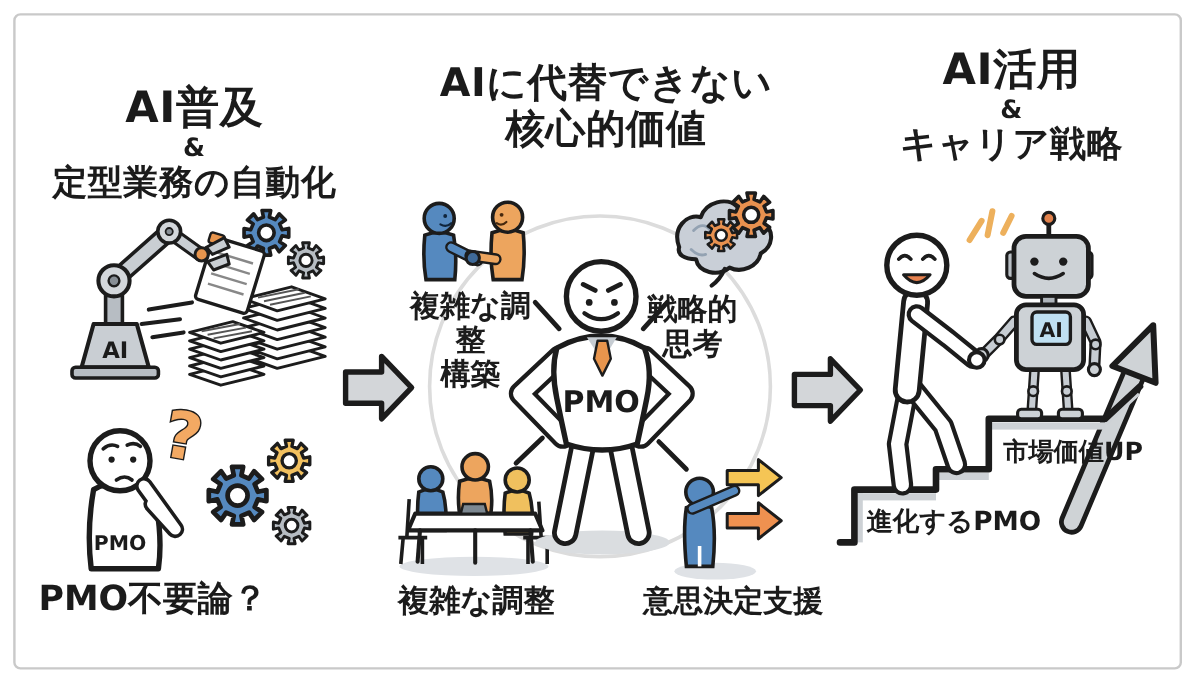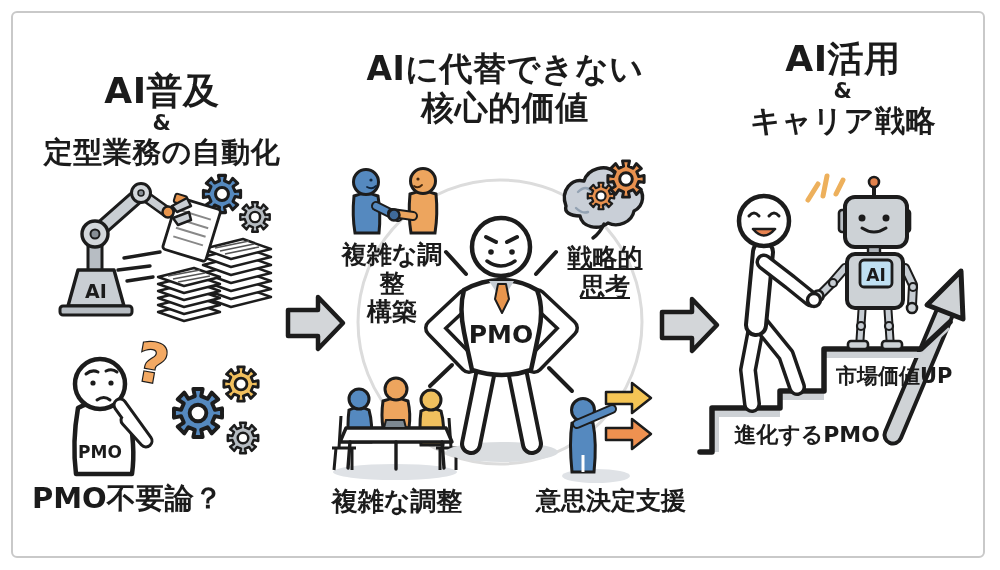--- a/index.html
+++ b/index.html
@@ -244,7 +244,7 @@
     <div>複雑な調整</div>
     <div>構築</div>
   </div>
-  <div class="abs icon-label" style="left:551px;top:244px;width:108px;text-decoration:underline;">
+  <div class="abs icon-label" style="left:523px;top:244px;width:108px;">
     <div>戦略的</div>
     <div>思考</div>
   </div>

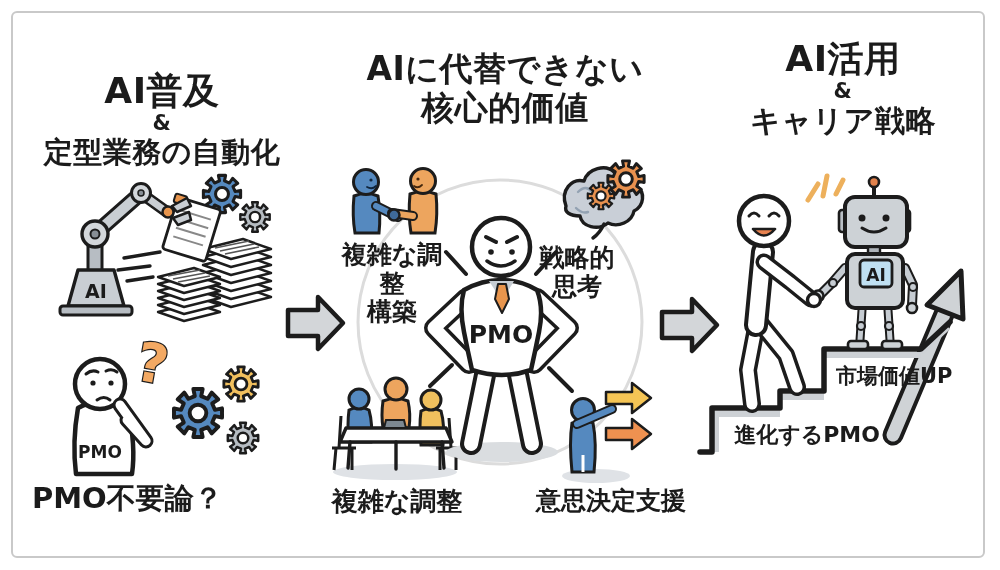--- a/index.html
+++ b/index.html
@@ -343,7 +343,7 @@
   </svg>
 
   <div class="abs caption" style="left:836px;top:362px;width:120px;font-size:21px;">市場価値UP</div>
-  <div class="abs caption" style="left:722px;top:420px;width:170px;font-size:22px;text-align:center;">進化するPMO</div>
+  <div class="abs caption" style="left:722px;top:420px;width:170px;font-size:22px;text-align:left;">進化するPMO</div>
 
 </div>
 

